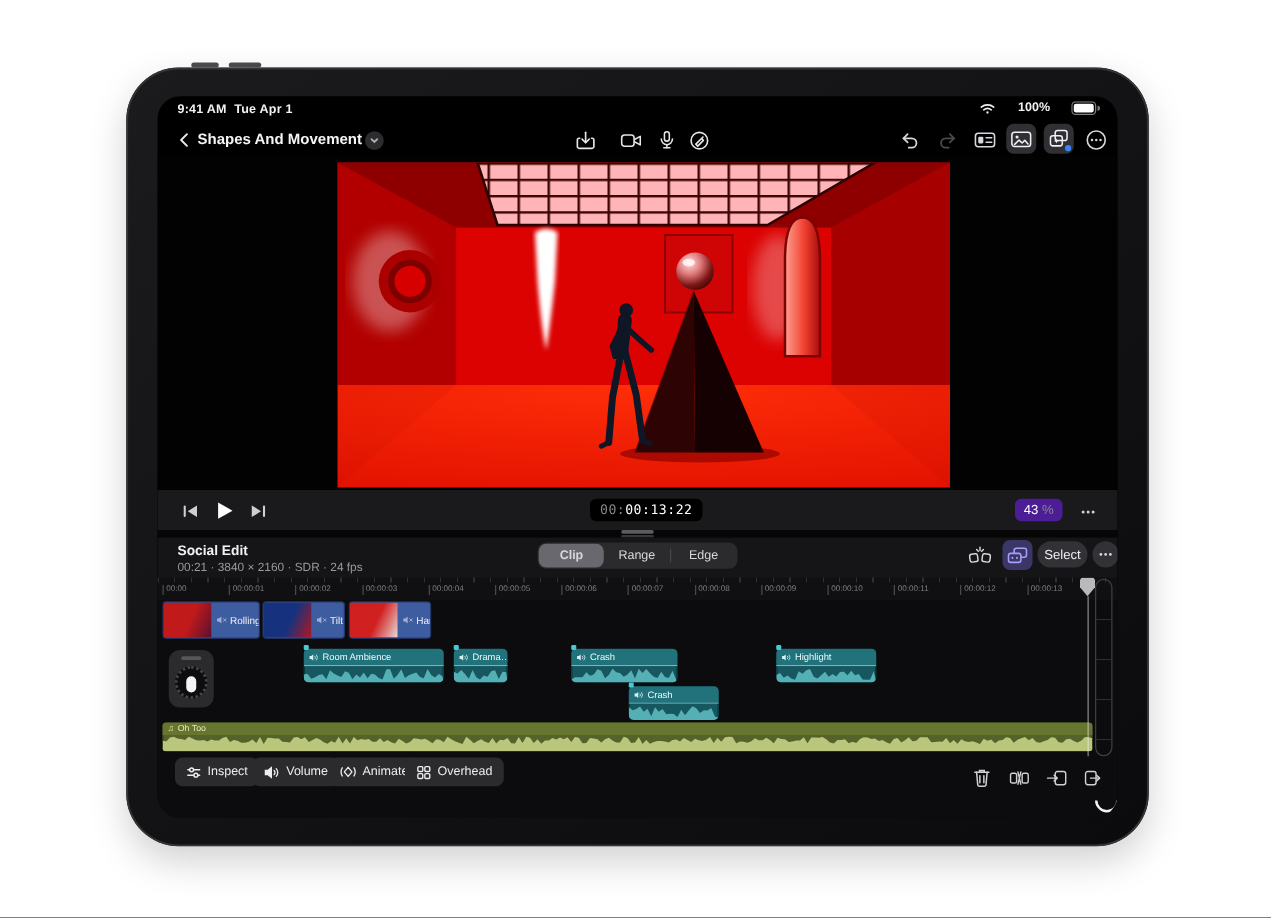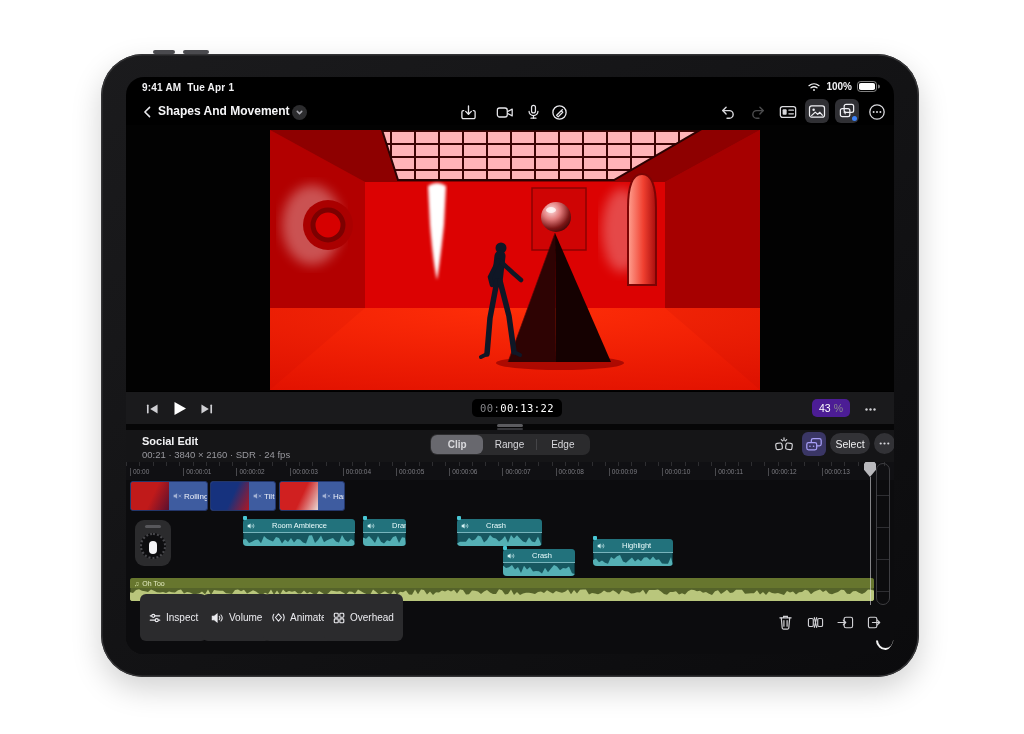--- a/index.html
+++ b/index.html
@@ -16,7 +16,7 @@
 
   
   .status-left{left:16px;top:5px;font-size:10px;font-weight:700;color:#f2f2f4;letter-spacing:.2px;}
-  .status-right{right:14px;top:4px;display:flex;align-items:center;gap:5px;font-size:10px;font-weight:700;color:#f2f2f4;}
+  .status-right{right:14px;top:4px;display:flex;align-items:center;gap:17px;font-size:10px;font-weight:700;color:#f2f2f4;}
 
   
   .icon-btn{width:24px;height:24px;display:flex;align-items:center;justify-content:center;border-radius:6px;}

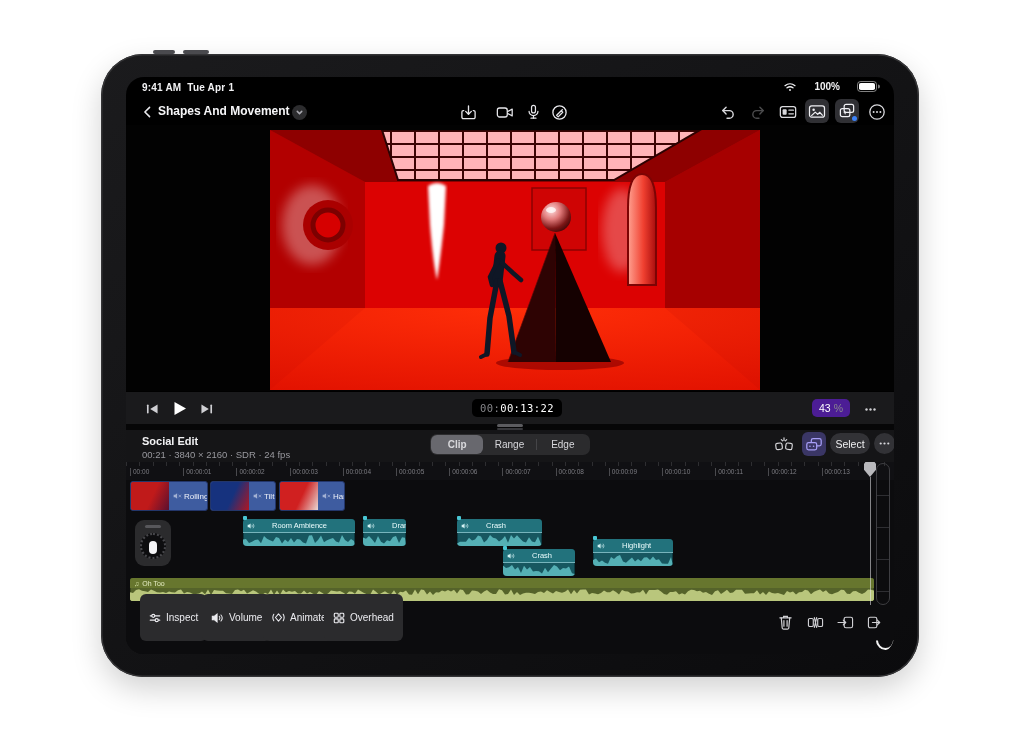--- a/index.html
+++ b/index.html
@@ -68,7 +68,7 @@
   .vbadge{margin:0 2px 0 4px;opacity:.75;flex:none;display:flex;}
   .vlabel{font-size:8px;color:#eef1f8;white-space:nowrap;}
   .aclip{position:absolute;top:0;height:27px;background:#175760;border-radius:4px;box-shadow:inset 0 0 0 1px #0c3940;overflow:visible;}
-  .ahead{height:13px;background:#22727c;border-radius:4px 4px 0 0;display:flex;align-items:center;gap:17px;
+  .ahead{height:13px;background:#22727c;border-radius:4px 4px 0 0;display:flex;align-items:center;gap:3px;
          padding-left:4px;font-size:7.5px;color:#eafcfd;border-bottom:1px solid rgba(190,235,240,.55);overflow:hidden;white-space:nowrap;}
   .awave{height:13px;overflow:hidden;border-radius:0 0 4px 4px;}
   .adot{position:absolute;left:0;top:-3px;width:4px;height:4px;background:#49c7d4;border-radius:1px;}

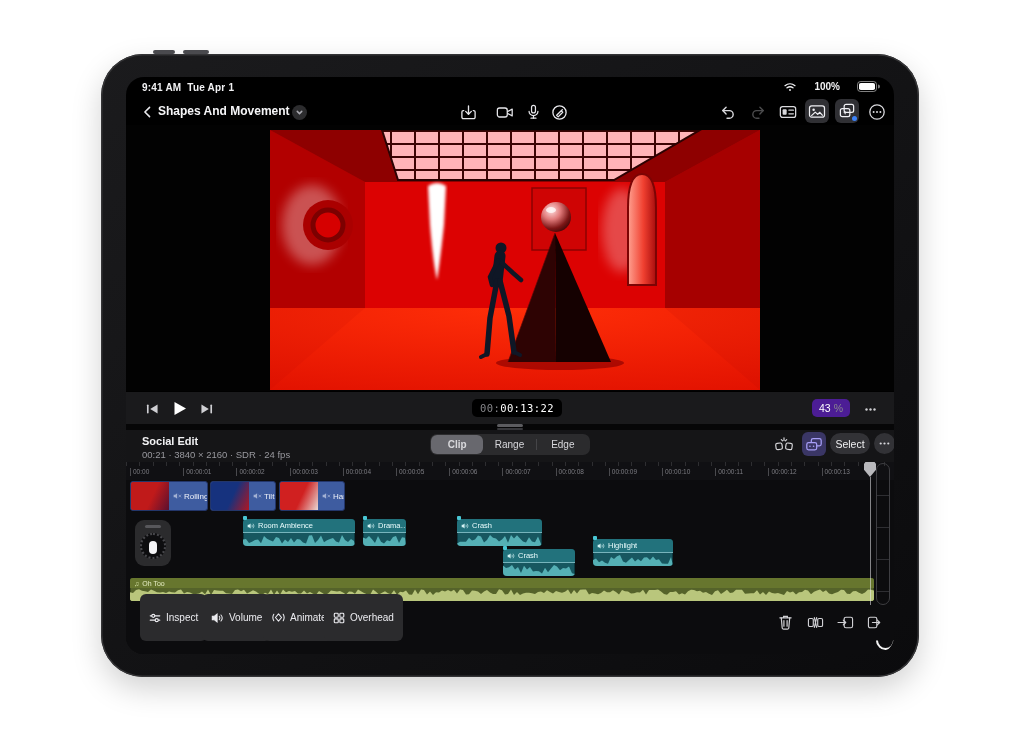--- a/index.html
+++ b/index.html
@@ -445,7 +445,7 @@
                 </svg>
               </div>
             </div>
-            <div class="aclip" style="left: 467px; width: 80px; margin-top: 20px;">
+            <div class="aclip" style="left: 495px; width: 80px;">
               <div class="adot"></div>
               <div class="ahead">
                 <span>

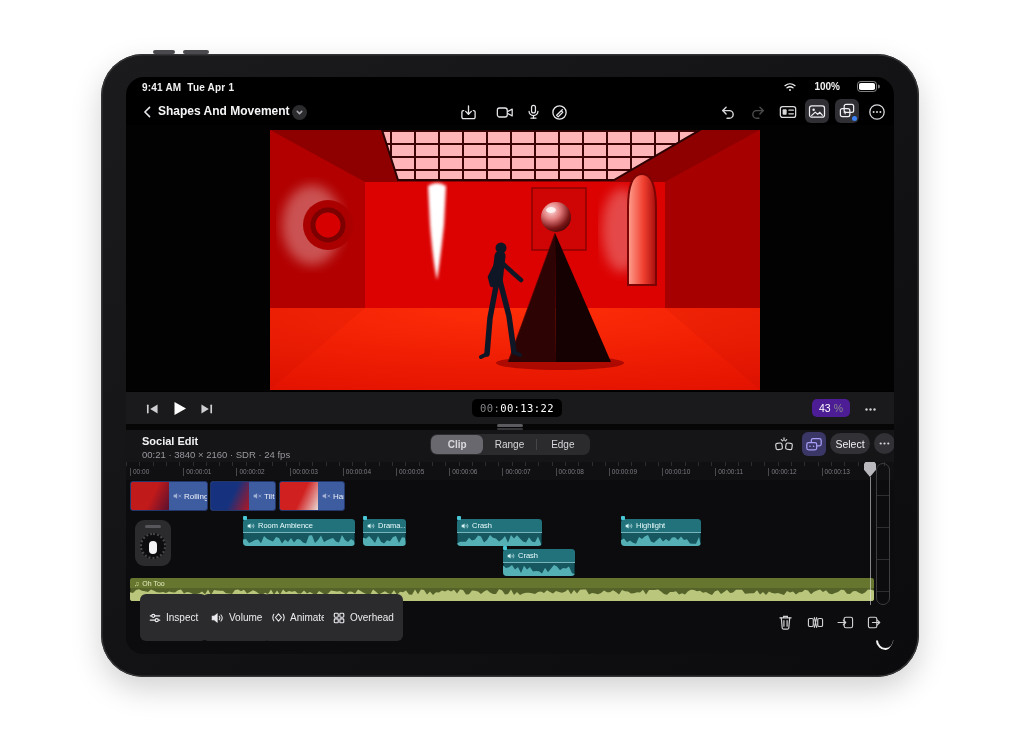--- a/index.html
+++ b/index.html
@@ -91,8 +91,8 @@
             clip-path:polygon(12% 0,88% 0,100% 12%,100% 52%,50% 100%,0 52%,0 12%);}
 
   
-  .bbtn{position:absolute;top:164px;height:23px;background:#2b2b2d;border-radius:6px;color:#ececf0;
-        font-size:10px;display:flex;align-items:center;gap:5px;padding:12px 9px;}
+  .bbtn{position:absolute;top:176px;height:23px;background:#2b2b2d;border-radius:6px;color:#ececf0;
+        font-size:10px;display:flex;align-items:center;gap:5px;padding:0 9px;}
   .tool-ic{position:absolute;top:183px;width:18px;height:18px;display:flex;align-items:center;justify-content:center;}
   .corner-arc{left:750px;top:201px;width:15px;height:15px;border:2px solid transparent;
               border-bottom-color:#fff;border-left-color:#fff;border-radius:50%;transform:rotate(-45deg);opacity:.95;}

